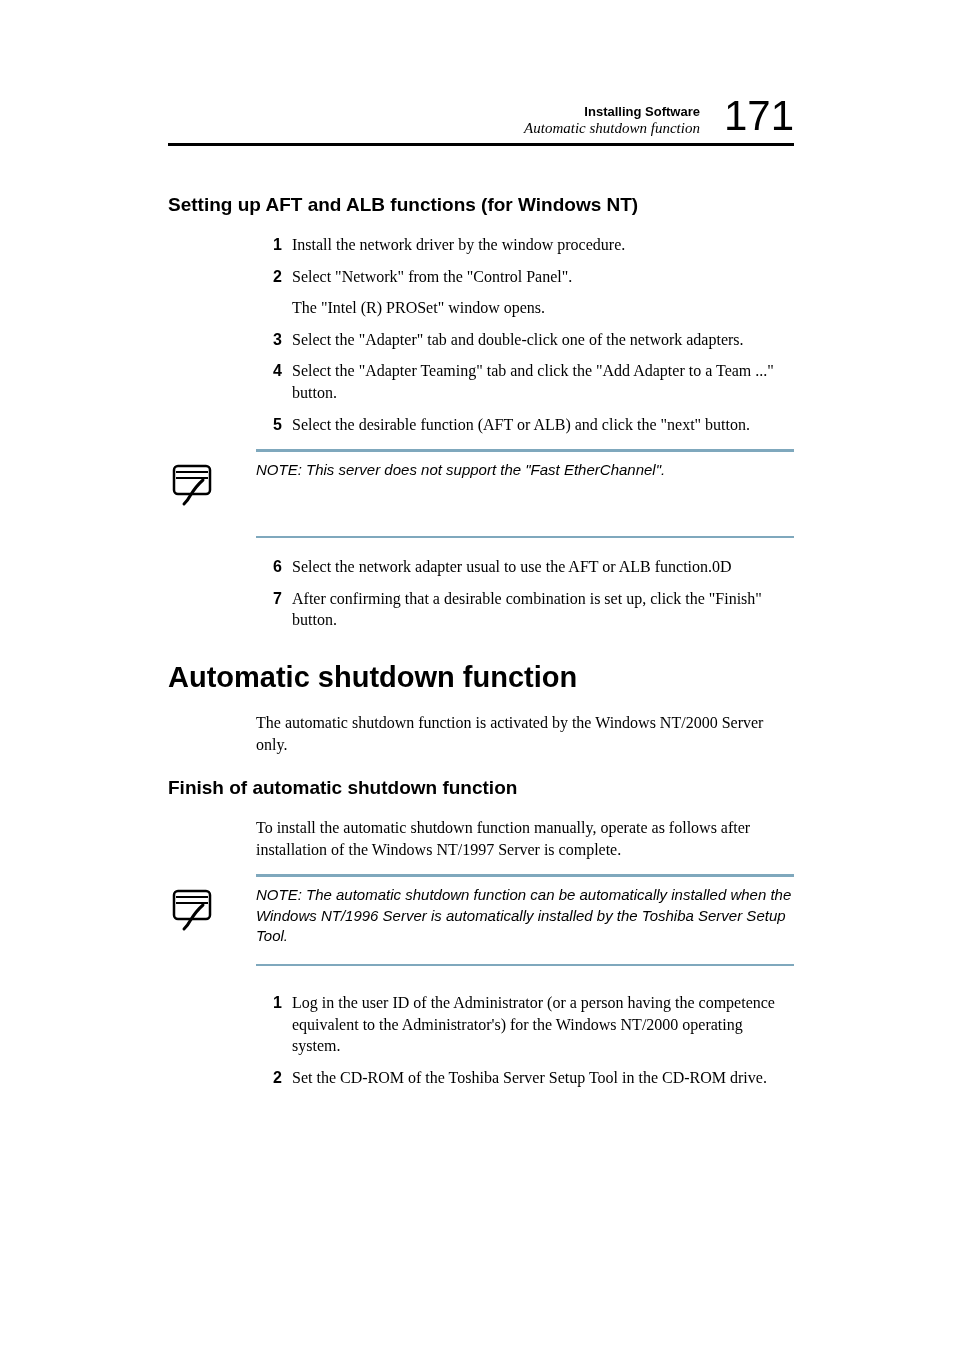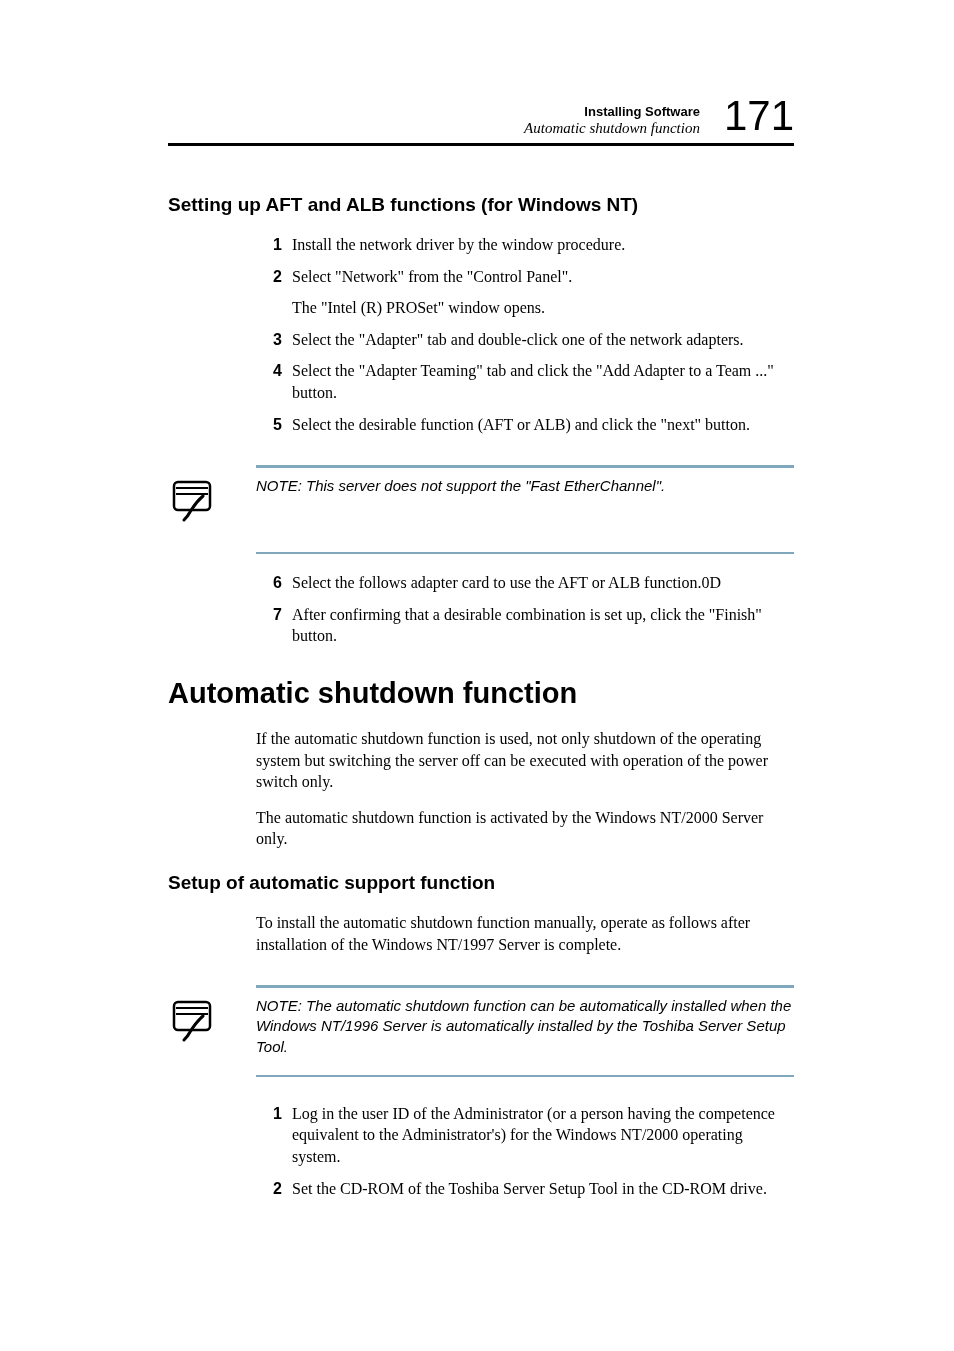--- a/index.html
+++ b/index.html
@@ -83,7 +83,7 @@
       line-height: 1.35;
     }
     .note-block {
-      margin-top: 30px;
+      margin-top: 14px;
       margin-bottom: 18px;
       margin-left: 88px;
     }

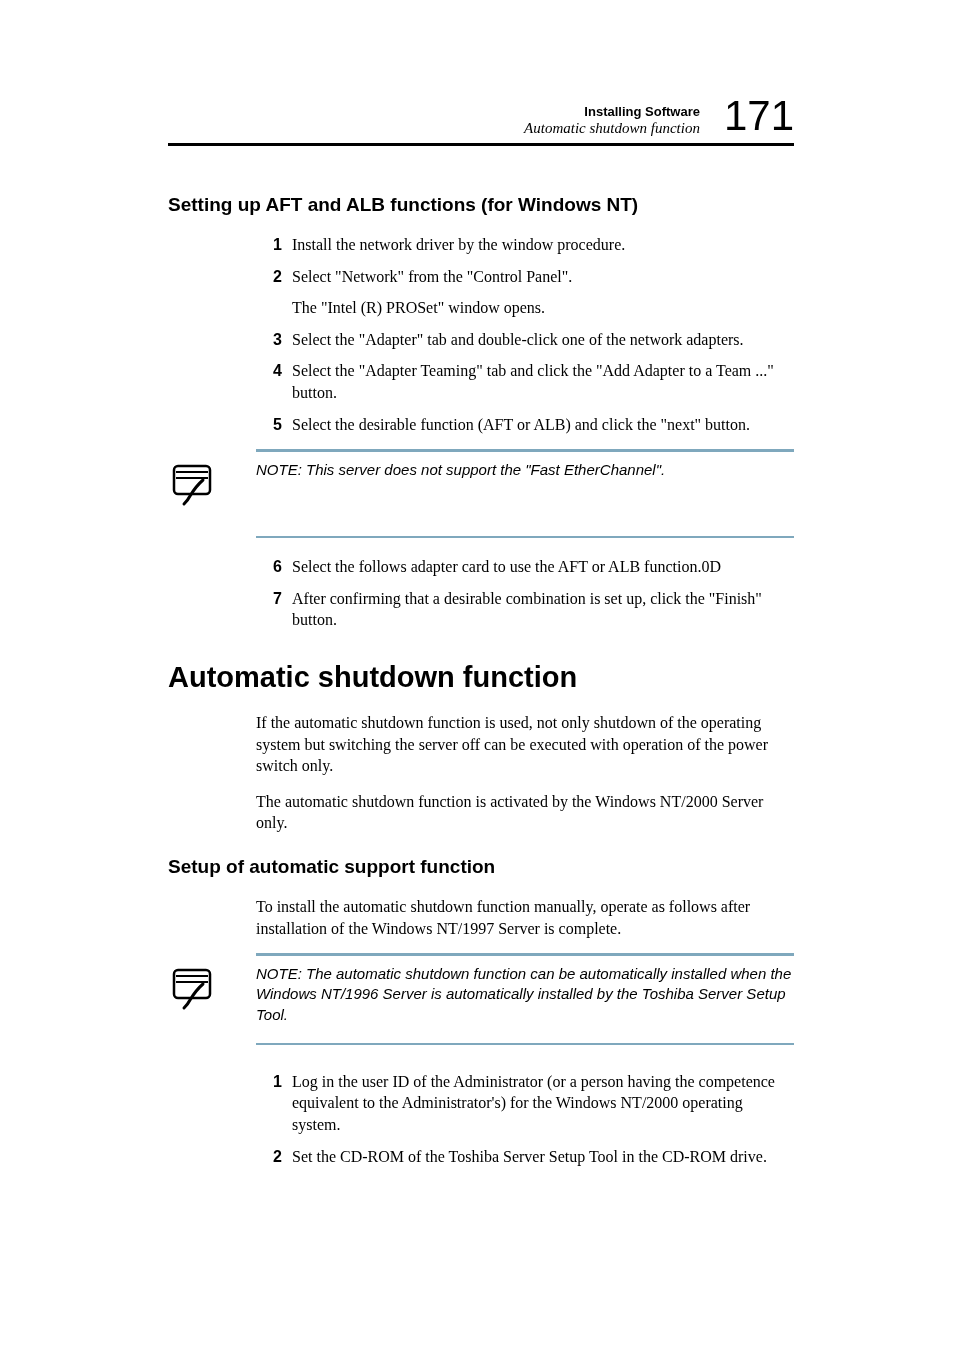--- a/index.html
+++ b/index.html
@@ -189,7 +189,7 @@
   <div class="ol-block">
     <div class="ol-item">
       <div class="ol-num">6</div>
-      <div class="ol-text">Select the follows adapter card to use the AFT or ALB function.0D</div>
+      <div class="ol-text">Select the network adapter usual to use the AFT or ALB function.0D</div>
     </div>
     <div class="ol-item">
       <div class="ol-num">7</div>

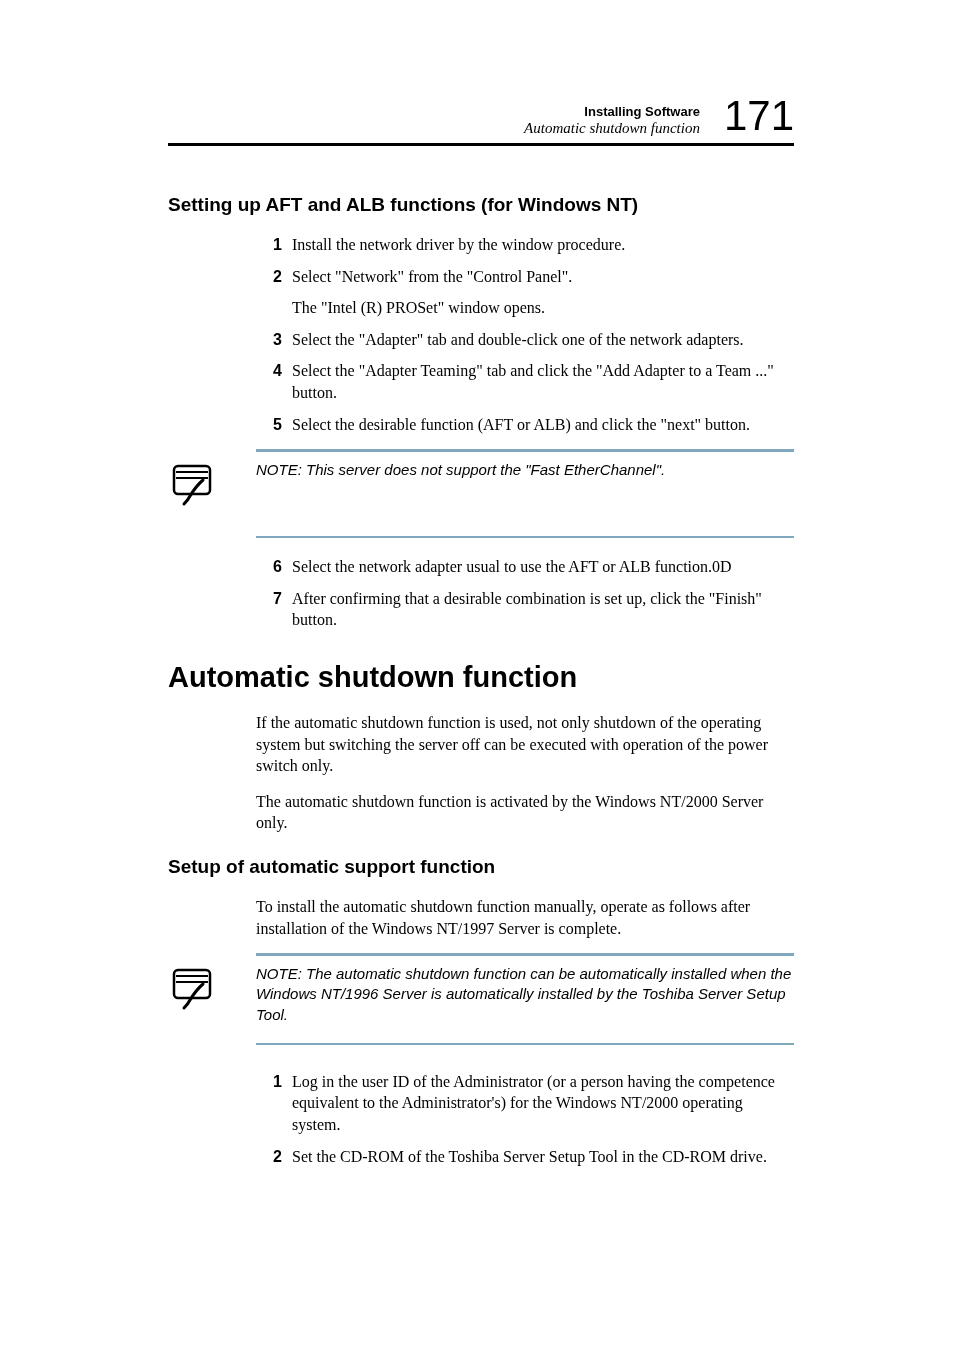--- a/index.html
+++ b/index.html
@@ -198,7 +198,6 @@
   </div>
 
   <div class="section-h1">Automatic shutdown function</div>
-  <div class="body-para">If the automatic shutdown function is used, not only shutdown of the operating system but switching the server off can be executed with operation of the power switch only.</div>
   <div class="body-para">The automatic shutdown function is activated by the Windows NT/2000 Server only.</div>
 
   <div class="section-h3" style="margin-top:22px;">Setup of automatic support function</div>

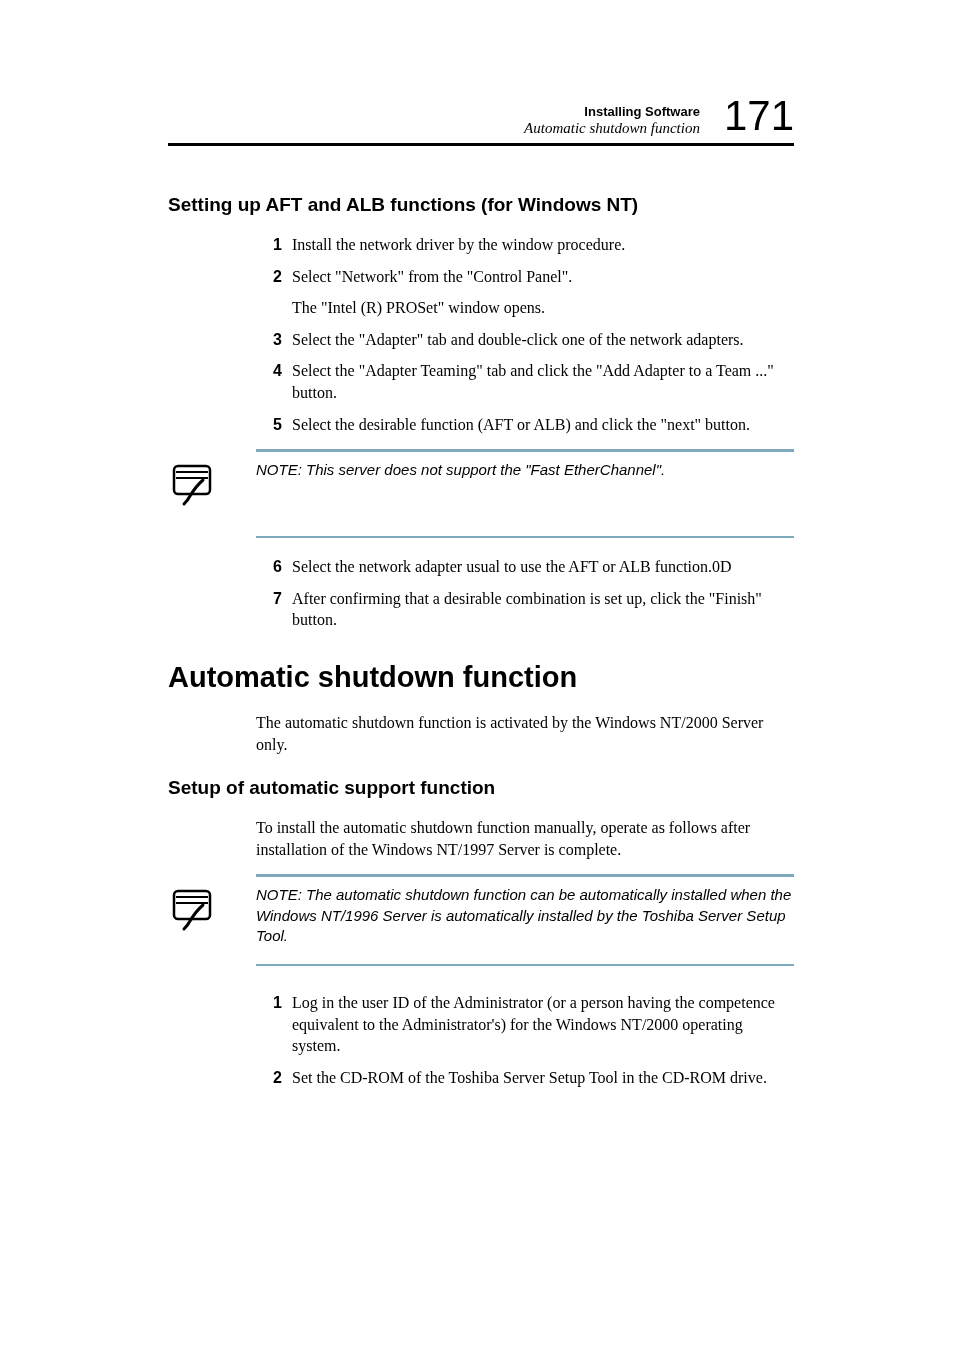--- a/index.html
+++ b/index.html
@@ -200,7 +200,7 @@
   <div class="section-h1">Automatic shutdown function</div>
   <div class="body-para">The automatic shutdown function is activated by the Windows NT/2000 Server only.</div>
 
-  <div class="section-h3" style="margin-top:22px;">Setup of automatic support function</div>
+  <div class="section-h3" style="margin-top:22px;">Finish of automatic shutdown function</div>
   <div class="body-para">To install the automatic shutdown function manually, operate as follows after installation of the Windows NT/1997 Server is complete.</div>
 
   <div class="note-block">

